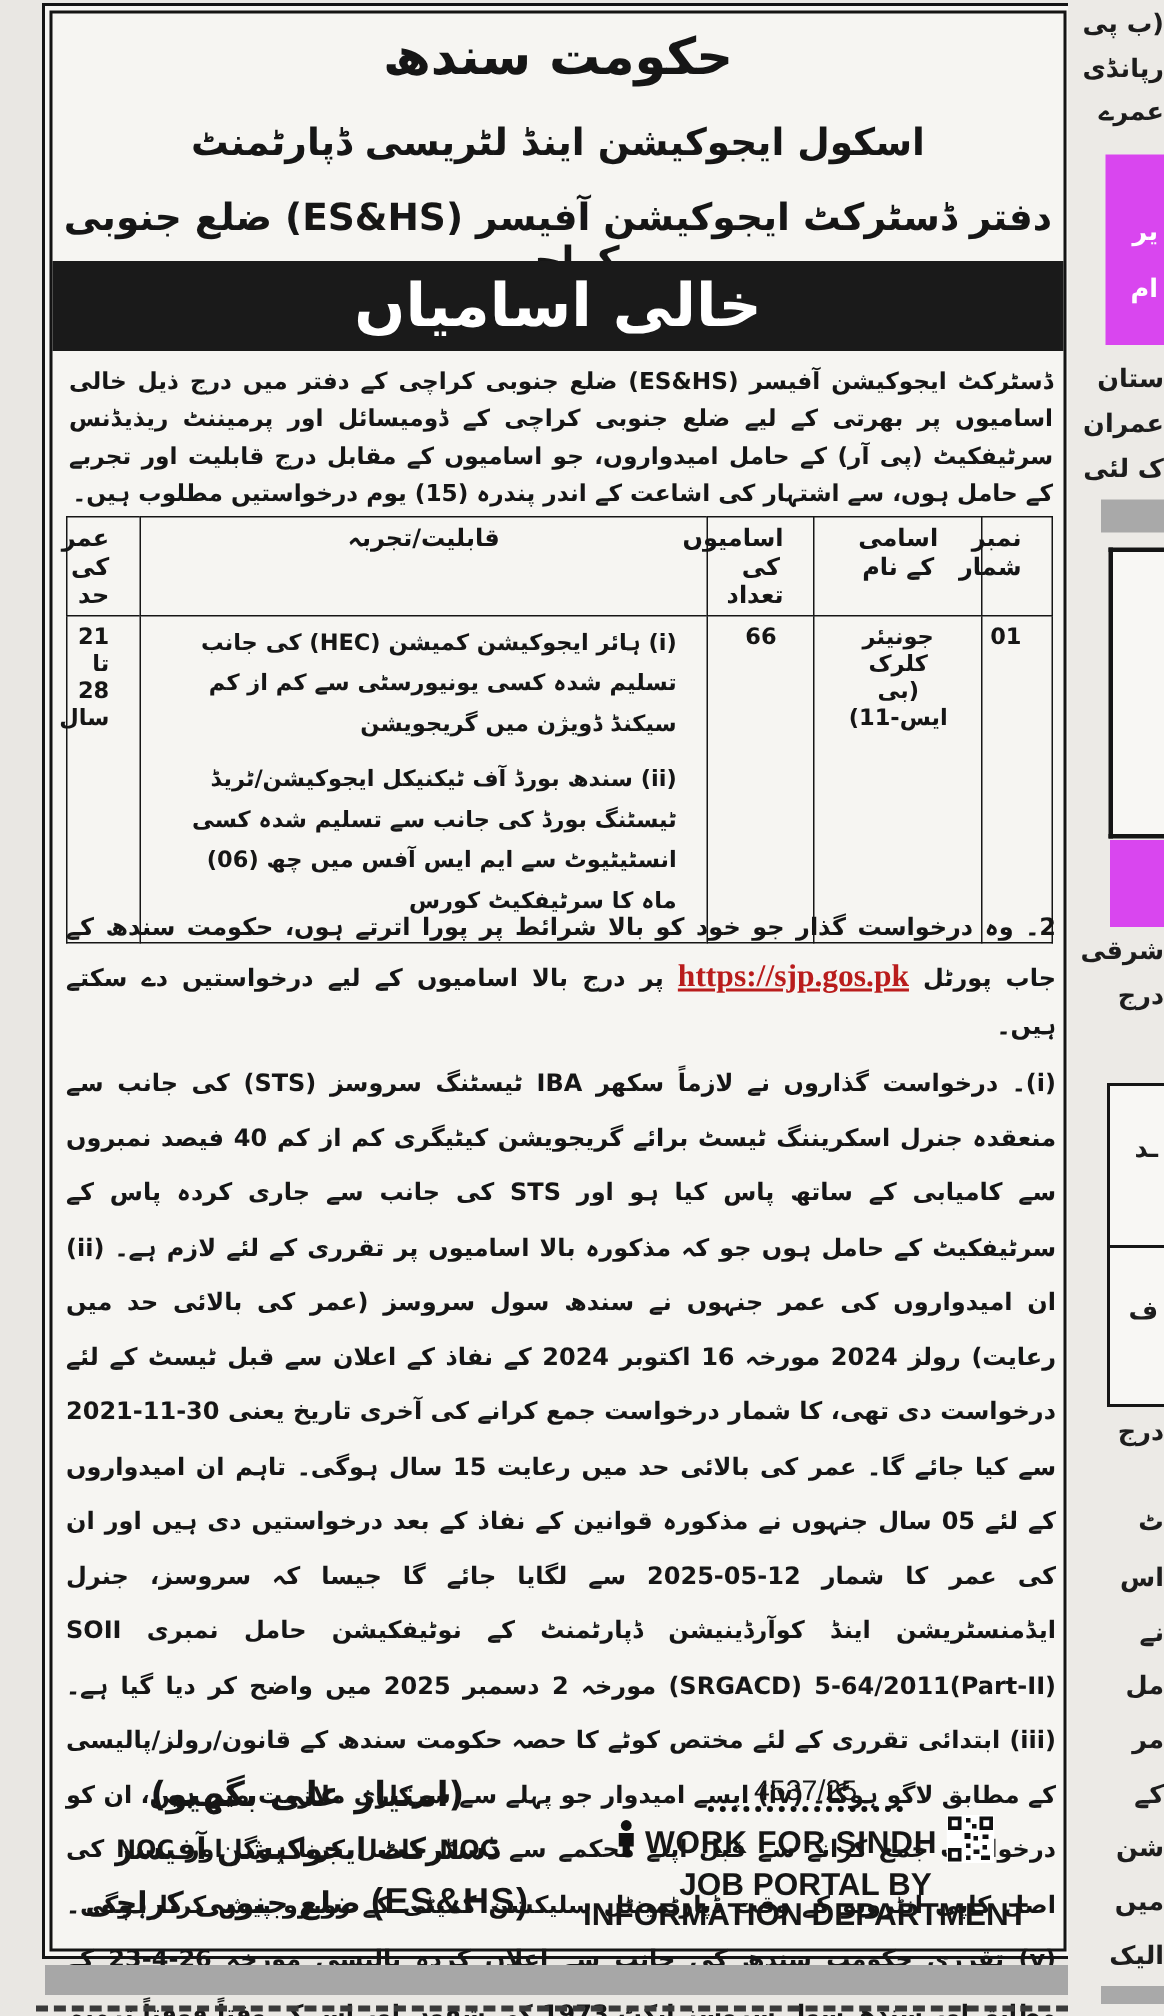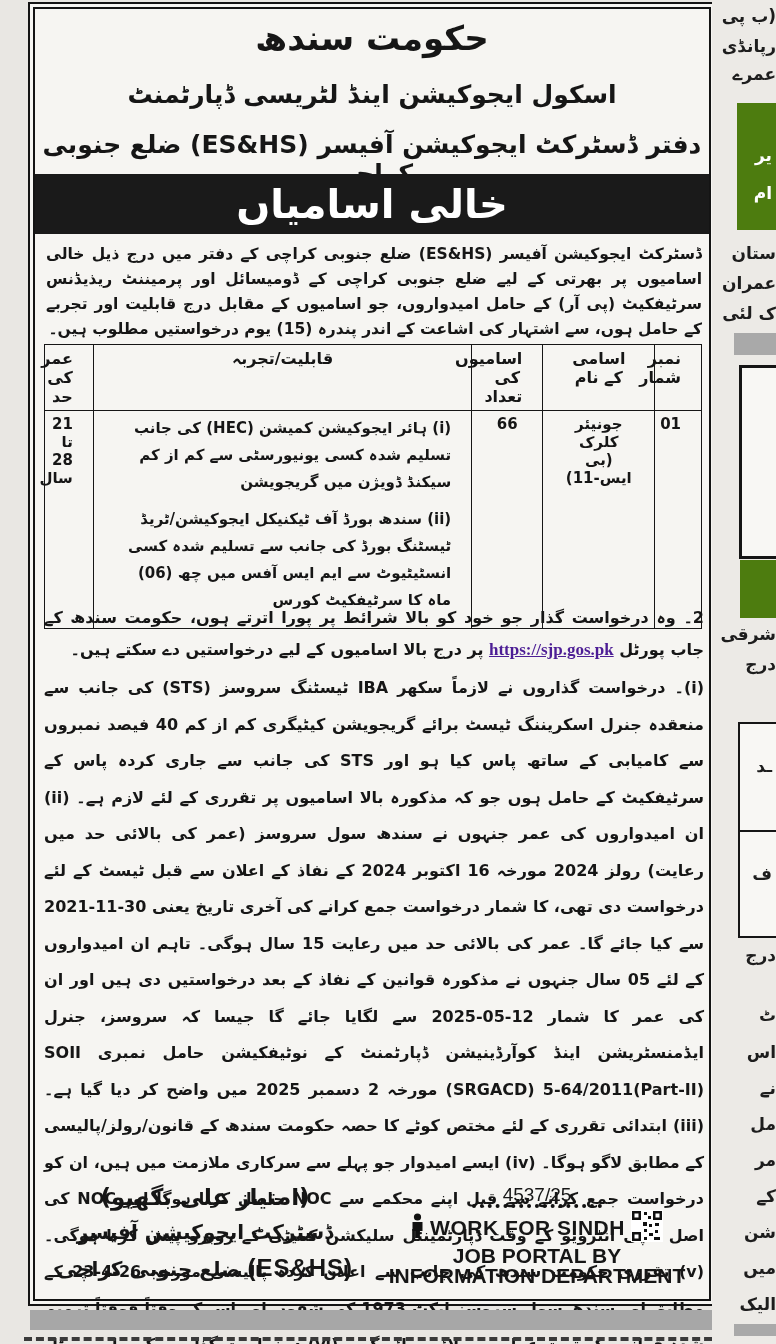--- a/index.html
+++ b/index.html
@@ -77,7 +77,7 @@
   .strip{position:absolute;left:712px;top:0;width:64px;height:1344px;background:#eceae6;}
   .frag{position:absolute;font-size:17px;font-weight:700;white-space:nowrap;color:#1d1d1d;}
   .frag.w{color:#ffffff;}
-  .blackbox{position:absolute;background:#4d7c0f;}
+  .blackbox{position:absolute;background:#d946ef;}
   .graybit{position:absolute;background:#a9a9a9;}
   .whitebox{position:absolute;background:#f8f7f4;border:3px solid #151515;border-right:none;}
   .fragtable{position:absolute;border:2px solid #161616;border-right:none;background:#f8f7f4;}

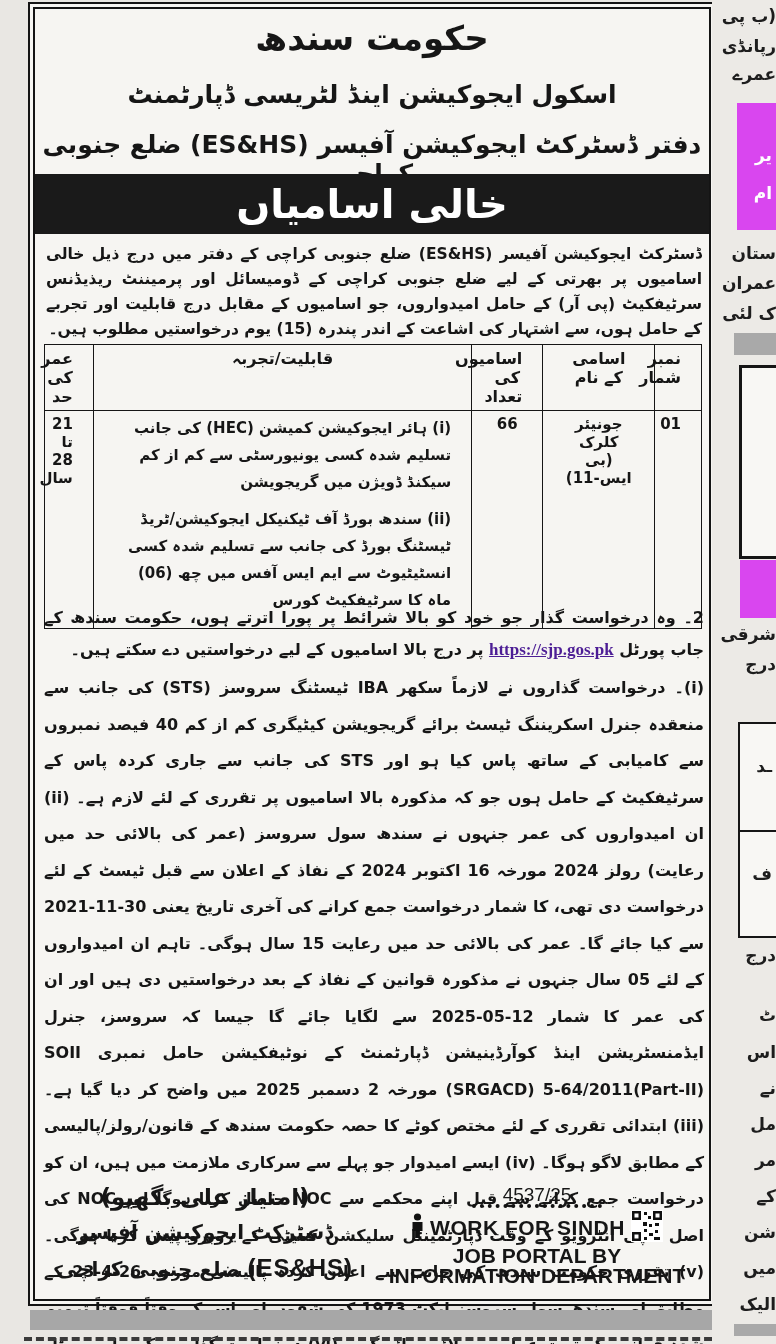--- a/index.html
+++ b/index.html
@@ -51,7 +51,7 @@
   .cond{margin:0;font-size:16px;font-weight:700;text-align:justify;}
   .cond.p2{line-height:32px;margin-bottom:4px;}
   .cond.items{line-height:36.5px;}
-  .url{color:#4c1d95;text-decoration:underline;font-family:"Liberation Serif",serif;font-weight:700;font-size:17px;}
+  .url{color:#b91c1c;text-decoration:underline;font-family:"Liberation Serif",serif;font-weight:700;font-size:21px;}
   
   .footer{position:absolute;left:10px;right:10px;top:1178px;height:112px;display:flex;}
   .sig{width:330px;text-align:center;font-weight:700;}

